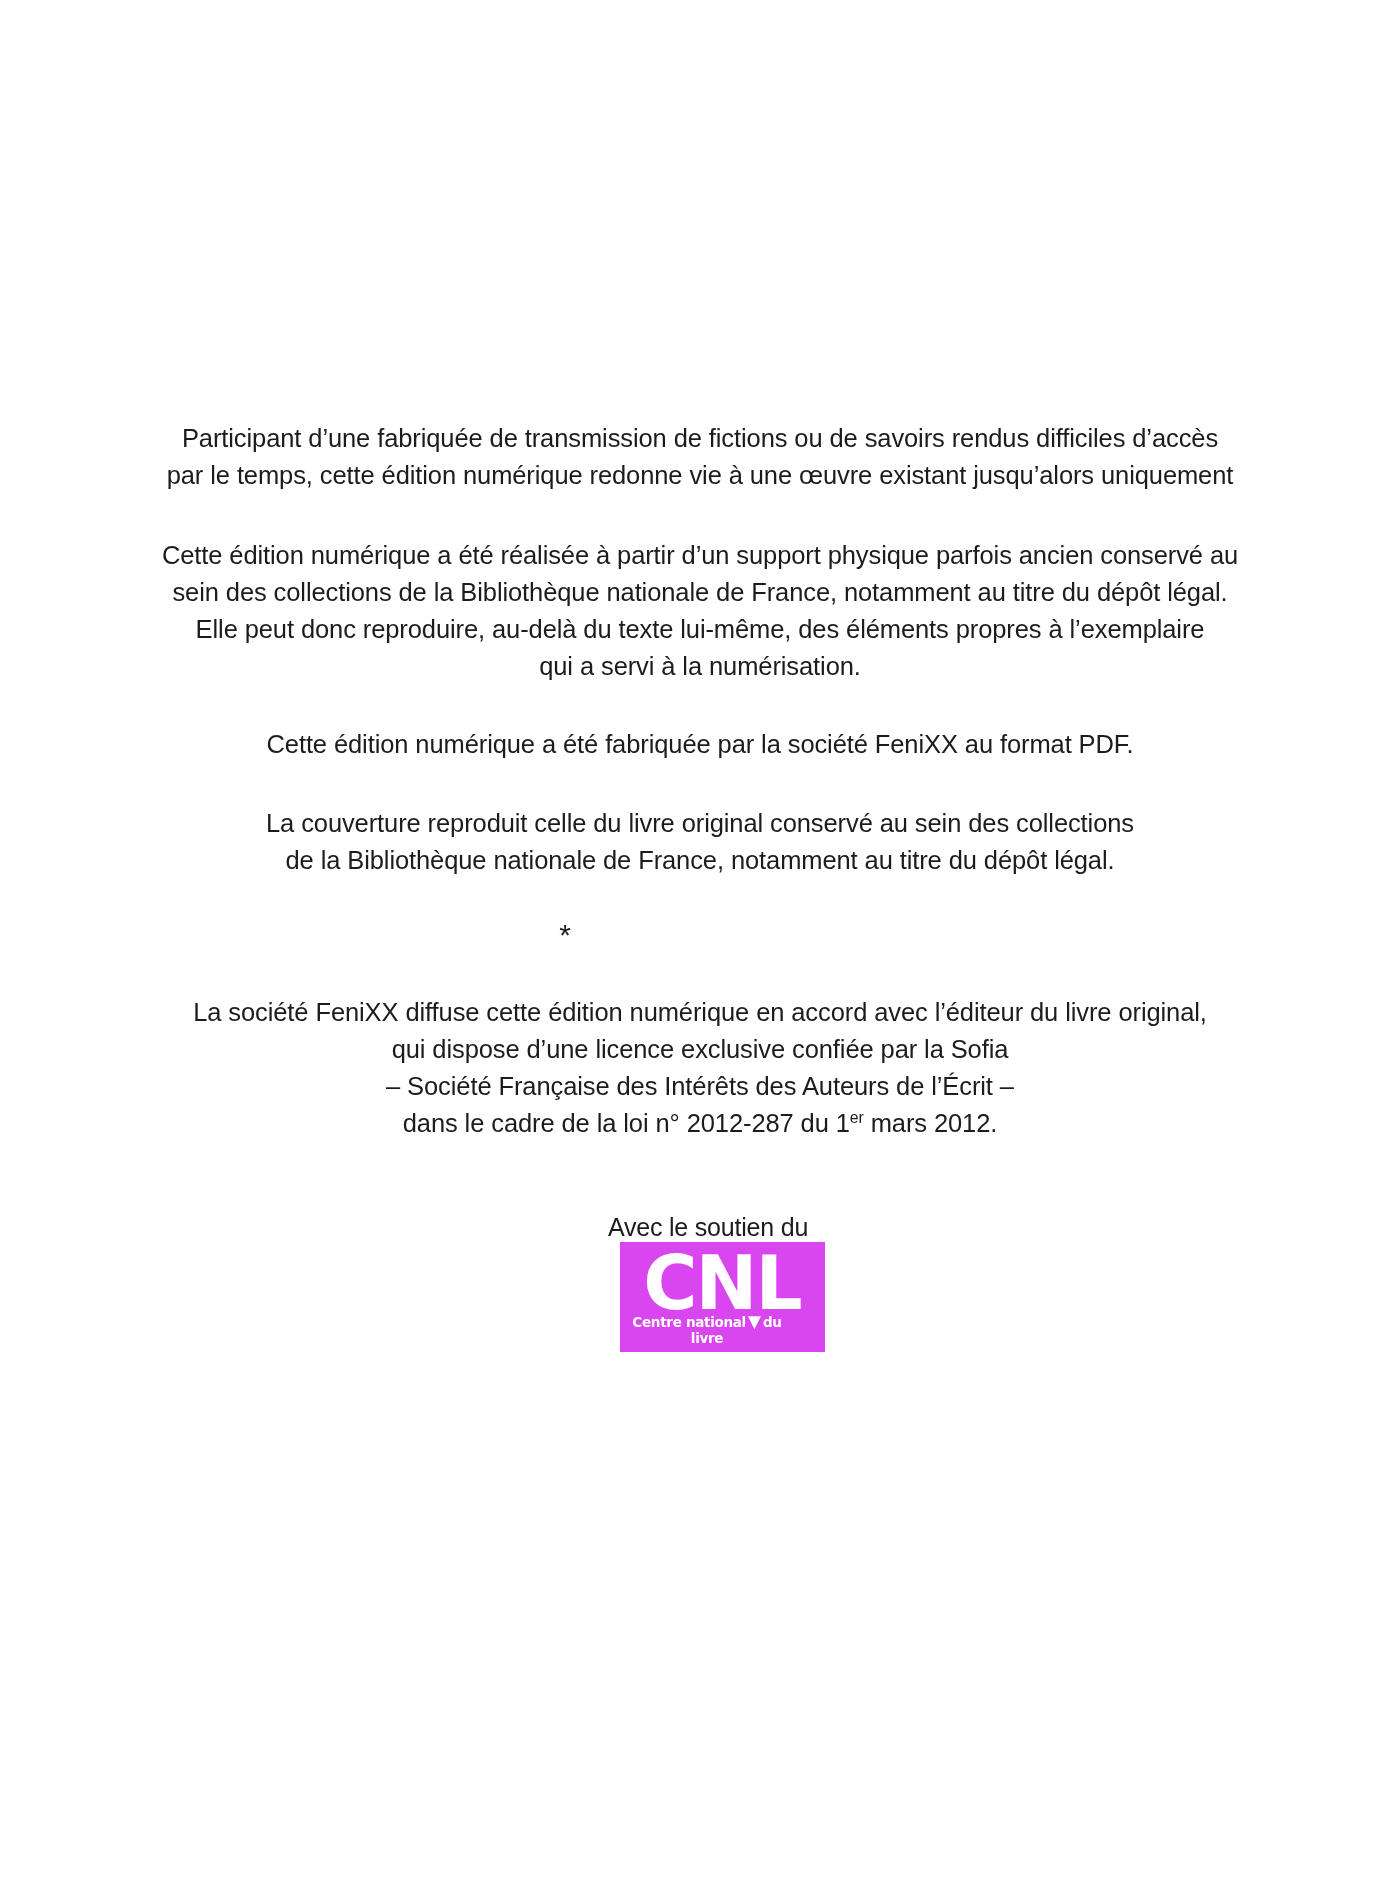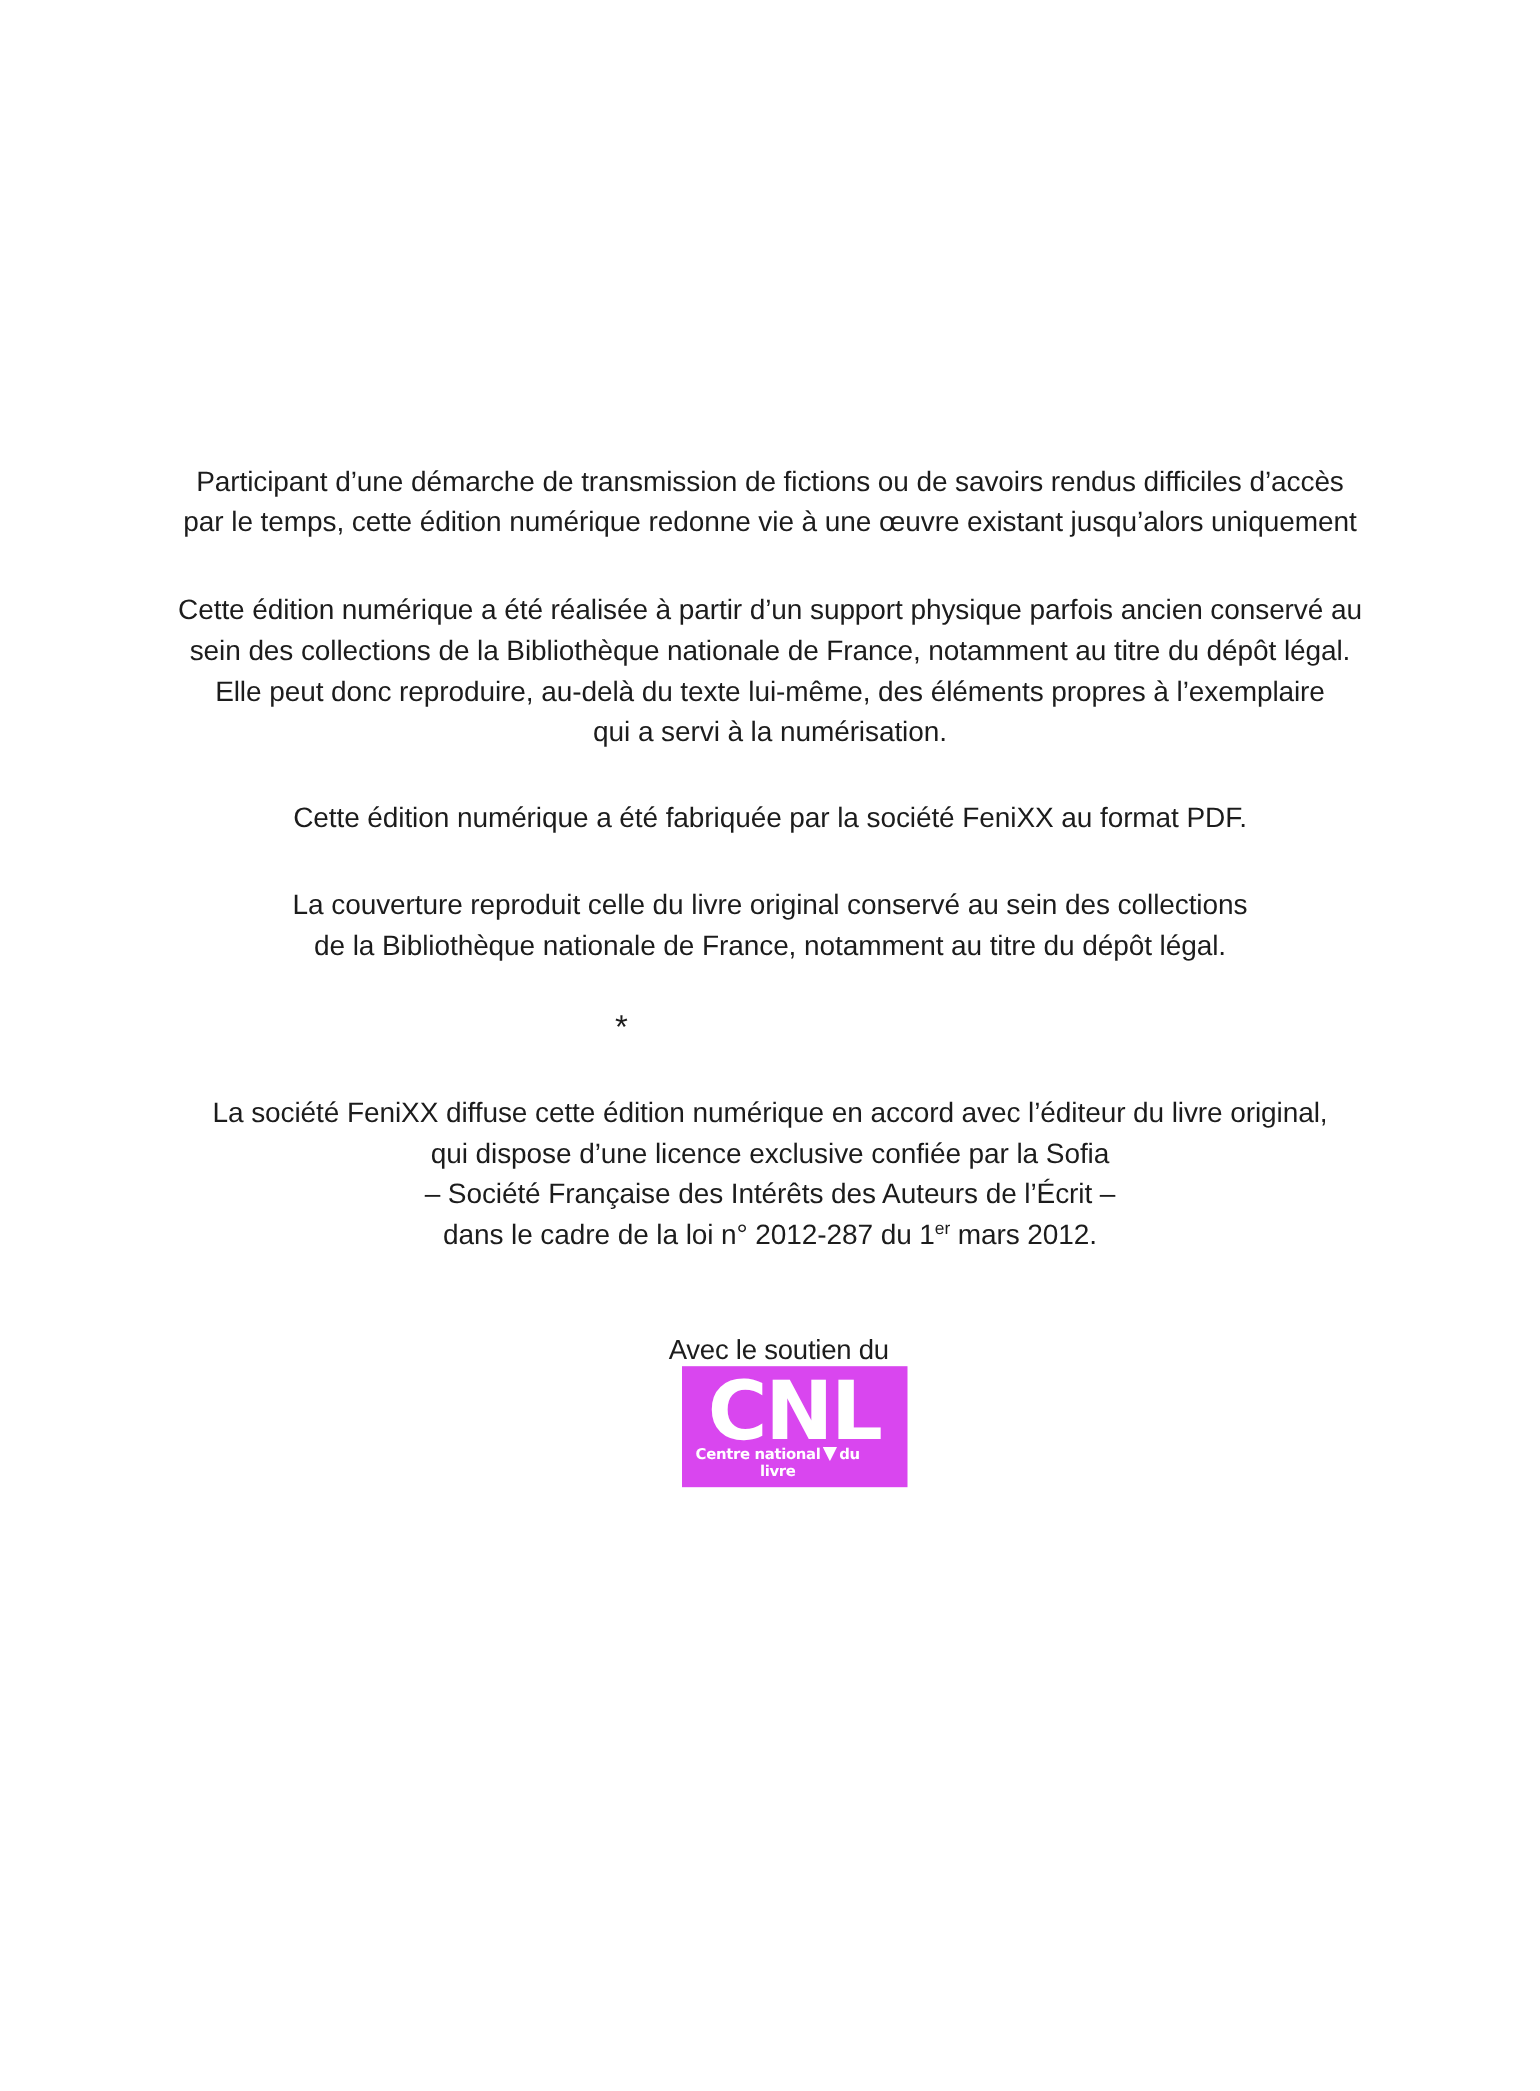--- a/index.html
+++ b/index.html
@@ -118,7 +118,7 @@
   <div class="content">
 
     <p class="para">
-      <span class="line">Participant d’une démarche de transmission de fictions ou de savoirs rendus difficiles d’accès</span>
+      <span class="line">Participant d’une fabriquée de transmission de fictions ou de savoirs rendus difficiles d’accès</span>
       <span class="line">par le temps, cette édition numérique redonne vie à une œuvre existant jusqu’alors uniquement</span>
     </p>
 

